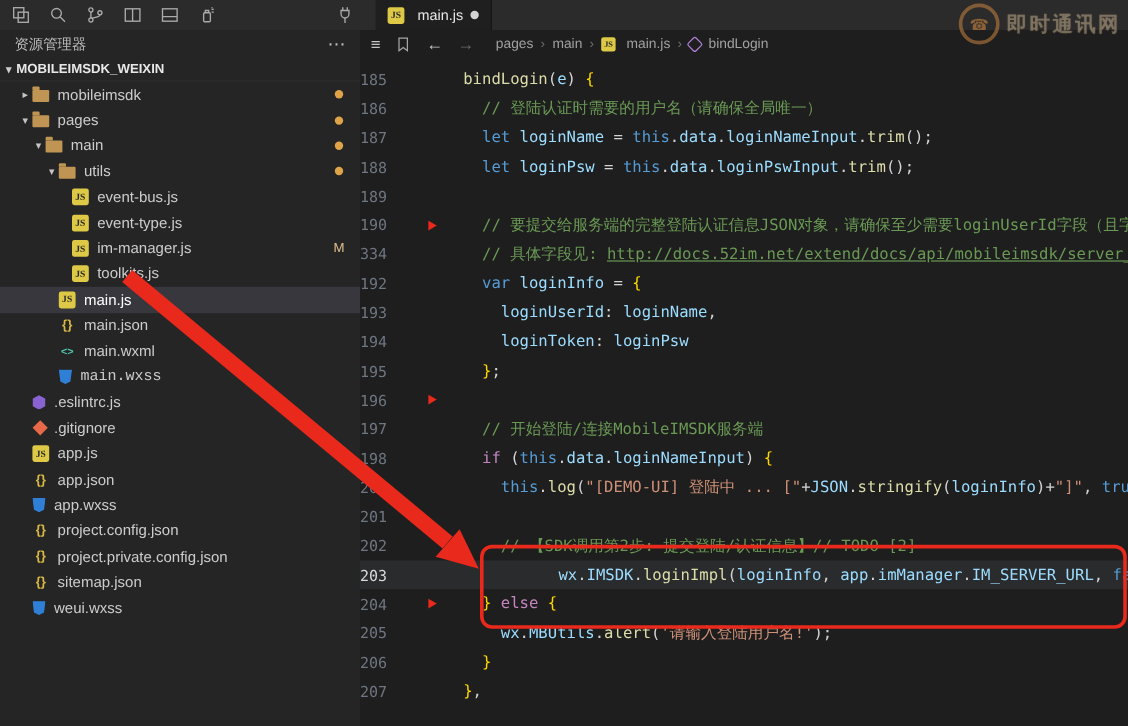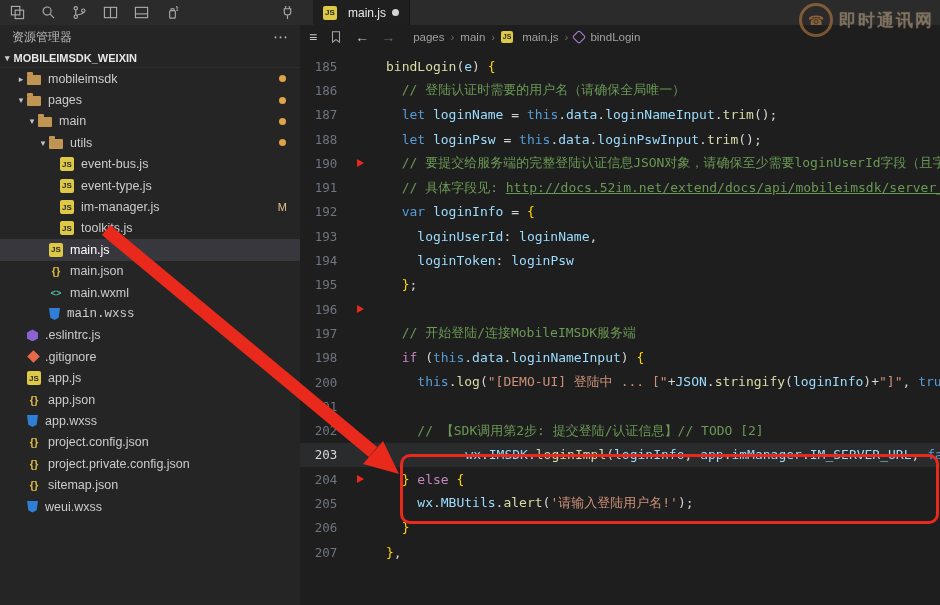--- a/index.html
+++ b/index.html
@@ -42,7 +42,7 @@
   .fold{width:14px;height:10px;background:#c09553;border-radius:1px;position:relative;margin:2px 5px 0 0;flex:none;}
   .fold::before{content:"";position:absolute;top:-3px;left:0;width:6px;height:3px;background:#c09553;border-radius:1px 1px 0 0;}
   .fi{width:14px;height:14px;margin-right:5px;flex:none;display:flex;align-items:center;justify-content:center;font-weight:bold;}
-  .fi-js{background:#ddc945;color:#2b2b2b;font-size:8px;border-radius:2px;}
+  .fi-js{background:#ddc945;color:#2b2b2b;font-size:8px;border-radius:2px;font-family:Liberation Serif, serif;}
   .fi-json{color:#d9b944;font-size:11px;}
   .fi-wxml{color:#4ec9b0;font-size:9px;}
   .fi-wxss{width:11px;height:12px;background:#2f7fd6;clip-path:polygon(0 0,100% 0,88% 82%,50% 100%,12% 82%);}

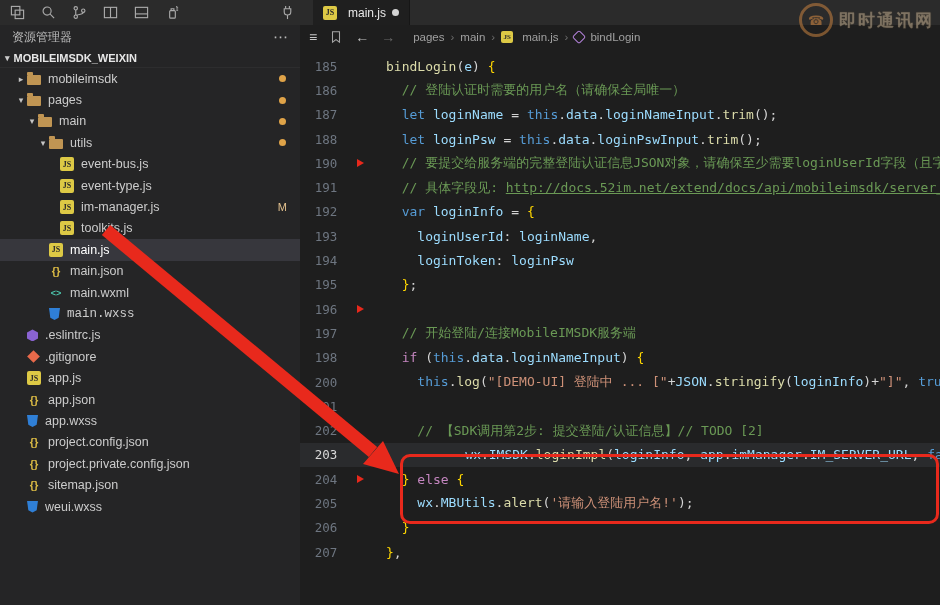--- a/index.html
+++ b/index.html
@@ -63,7 +63,7 @@
   .cl{height:24.3px;display:flex;align-items:center;}
   .cl.cur{background:rgba(130,140,160,.12);gap:24px;}
   .cl.cur .num{color:#d9d9d9;}
-  .num{width:52px;flex:none;text-align:center;color:#6e7681;font-size:12.5px;}
+  .num{width:52px;flex:none;text-align:left;color:#6e7681;font-size:12.5px;}
   .mark{width:34px;flex:none;display:flex;align-items:center;}
   .tri{width:0;height:0;border-left:7px solid #e8291c;border-top:4px solid transparent;border-bottom:4px solid transparent;margin-left:5px;}
   .txt{white-space:pre;}

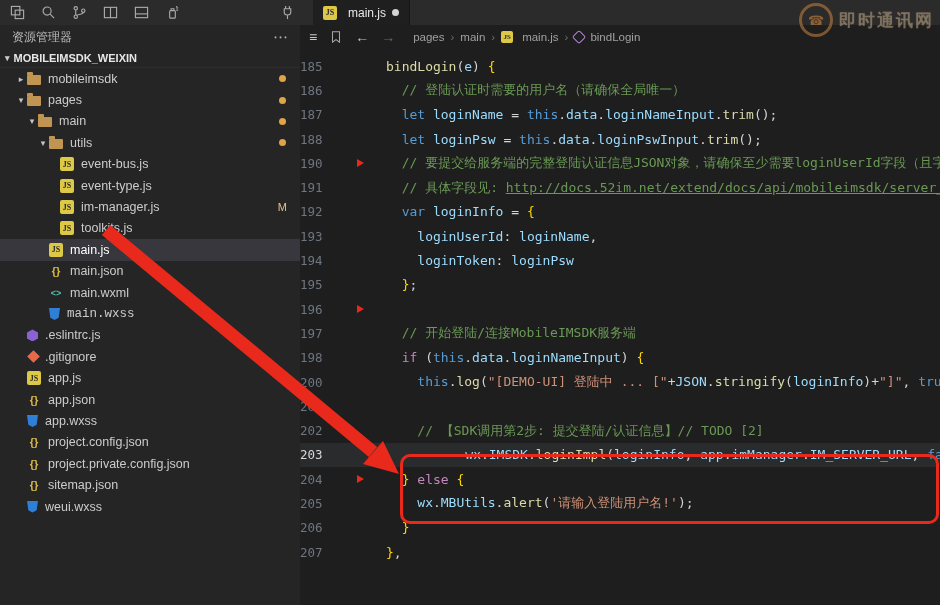--- a/index.html
+++ b/index.html
@@ -304,6 +304,11 @@
           <span class="txt"><span class="t-d">  </span><span class="t-k">let</span><span class="t-d"> </span><span class="t-v">loginPsw</span><span class="t-d"> = </span><span class="t-k">this</span><span class="t-d">.</span><span class="t-v">data</span><span class="t-d">.</span><span class="t-v">loginPswInput</span><span class="t-d">.</span><span class="t-fn">trim</span><span class="t-d">();</span></span>
         </div>
         <div class="cl">
+          <span class="num">189</span>
+          <span class="mark"></span>
+          <span class="txt"></span>
+        </div>
+        <div class="cl">
           <span class="num">190</span>
           <span class="mark">
             <span class="tri"></span>

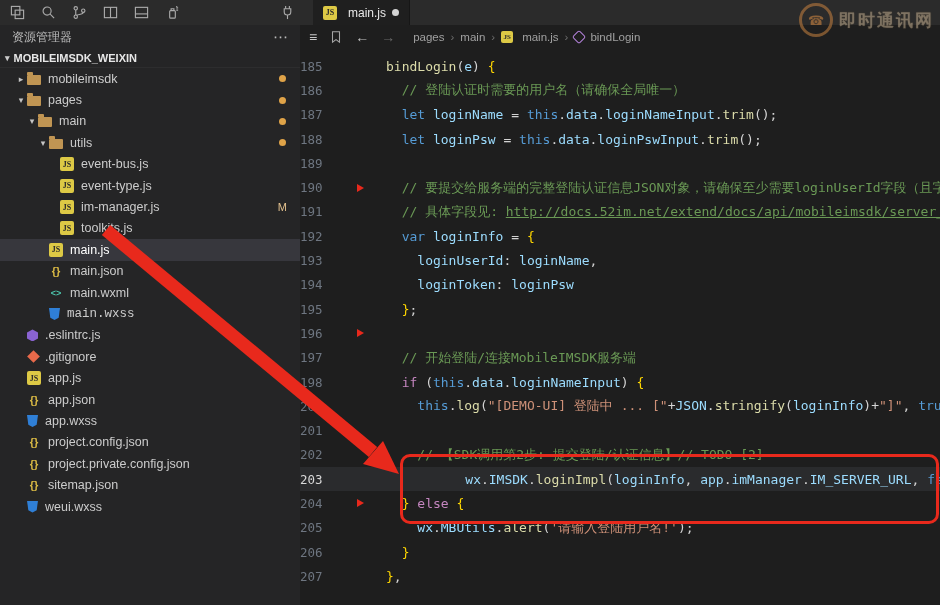--- a/index.html
+++ b/index.html
@@ -316,7 +316,7 @@
           <span class="txt"><span class="t-c">  // 要提交给服务端的完整登陆认证信息JSON对象，请确保至少需要loginUserId字段（且字段</span></span>
         </div>
         <div class="cl">
-          <span class="num">191</span>
+          <span class="num">334</span>
           <span class="mark"></span>
           <span class="txt"><span class="t-c">  // 具体字段见: </span><span class="t-cl">http://docs.52im.net/extend/docs/api/mobileimsdk/server_tcp</span></span>
         </div>

